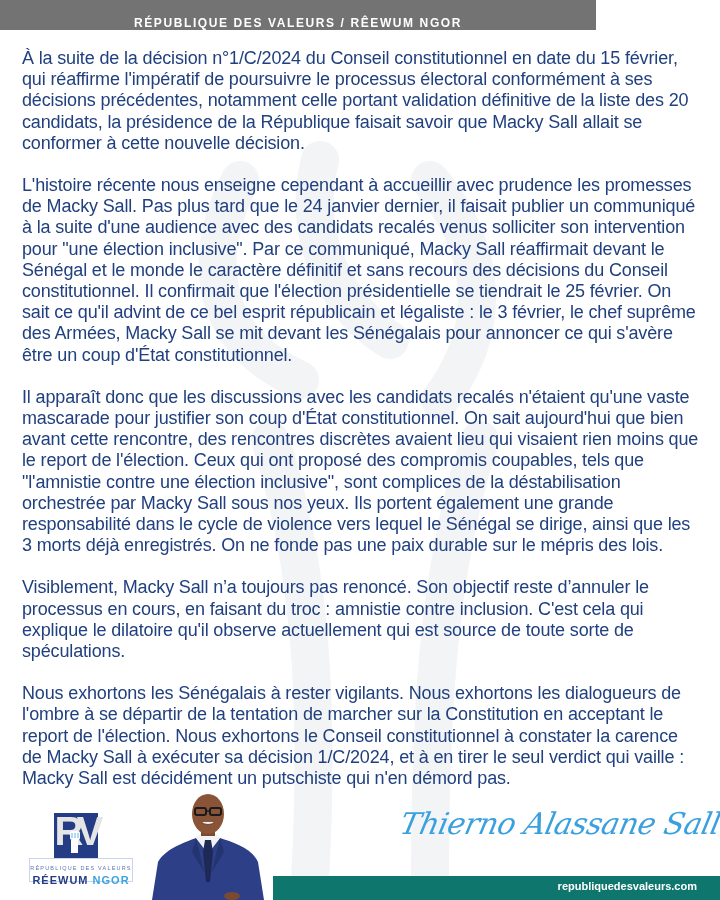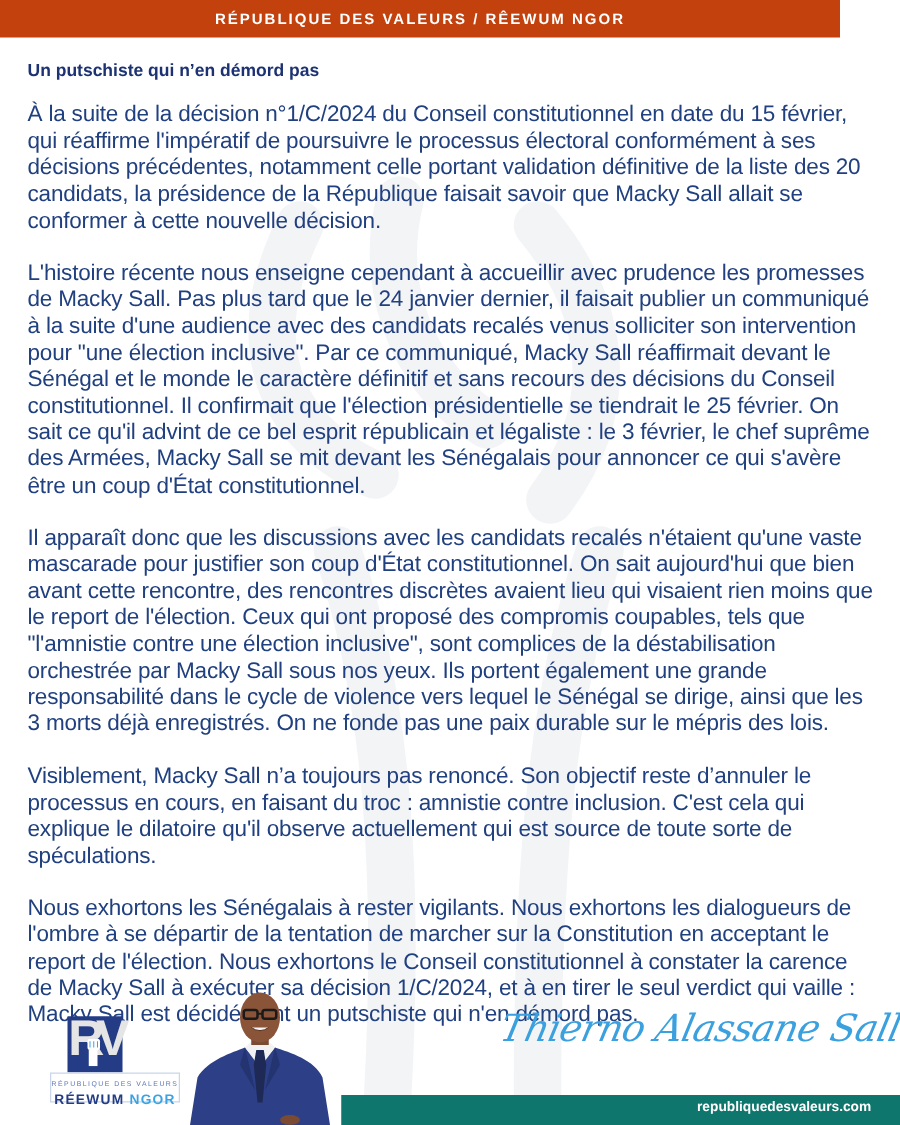--- a/index.html
+++ b/index.html
@@ -10,9 +10,9 @@
     color: #1f3a7a;
   }
   .header-bar {
-    position: absolute; left: 0; top: 0; width: 672px; height: 30px;
-    background: #c2410c;
-    display: flex; align-items: center; justify-content: center;
+    position: absolute; left: 0; top: 0; width: 596px; height: 30px;
+    background: #737373;
+    display: flex; align-items: flex-end; justify-content: center;
   }
   .header-title {
     color: #ffffff; font-weight: bold; font-size: 12px; letter-spacing: 1.6px;

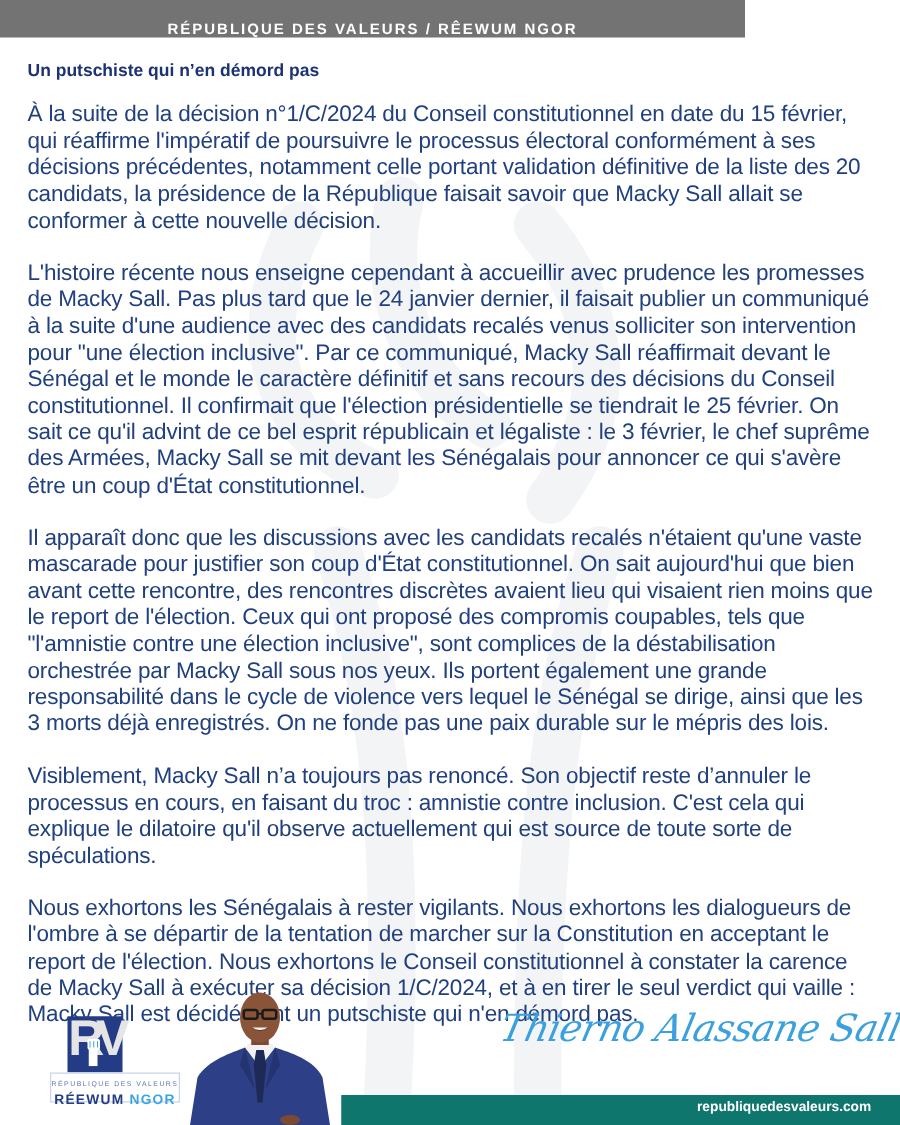--- a/index.html
+++ b/index.html
@@ -95,7 +95,6 @@
 </svg>
 
 <div class="content">
-  <h1 class="doc-title">Un putschiste qui n’en démord pas</h1>
   <p class="para">À la suite de la décision n°1/C/2024 du Conseil constitutionnel en date du 15 février, qui réaffirme l'impératif de poursuivre le processus électoral conformément à ses décisions précédentes, notamment celle portant validation définitive de la liste des 20 candidats, la présidence de la République faisait savoir que Macky Sall allait se conformer à cette nouvelle décision.</p>
   <p class="para">L'histoire récente nous enseigne cependant à accueillir avec prudence les promesses de Macky Sall. Pas plus tard que le 24 janvier dernier, il faisait publier un communiqué à la suite d'une audience avec des candidats recalés venus solliciter son intervention pour "une élection inclusive". Par ce communiqué, Macky Sall réaffirmait devant le Sénégal et le monde le caractère définitif et sans recours des décisions du Conseil constitutionnel. Il confirmait que l'élection présidentielle se tiendrait le 25 février. On sait ce qu'il advint de ce bel esprit républicain et légaliste : le 3 février, le chef suprême des Armées, Macky Sall se mit devant les Sénégalais pour annoncer ce qui s'avère être un coup d'État constitutionnel.</p>
   <p class="para">Il apparaît donc que les discussions avec les candidats recalés n'étaient qu'une vaste mascarade pour justifier son coup d'État constitutionnel. On sait aujourd'hui que bien avant cette rencontre, des rencontres discrètes avaient lieu qui visaient rien moins que le report de l'élection. Ceux qui ont proposé des compromis coupables, tels que "l'amnistie contre une élection inclusive", sont complices de la déstabilisation orchestrée par Macky Sall sous nos yeux. Ils portent également une grande responsabilité dans le cycle de violence vers lequel le Sénégal se dirige, ainsi que les 3 morts déjà enregistrés. On ne fonde pas une paix durable sur le mépris des lois.</p>

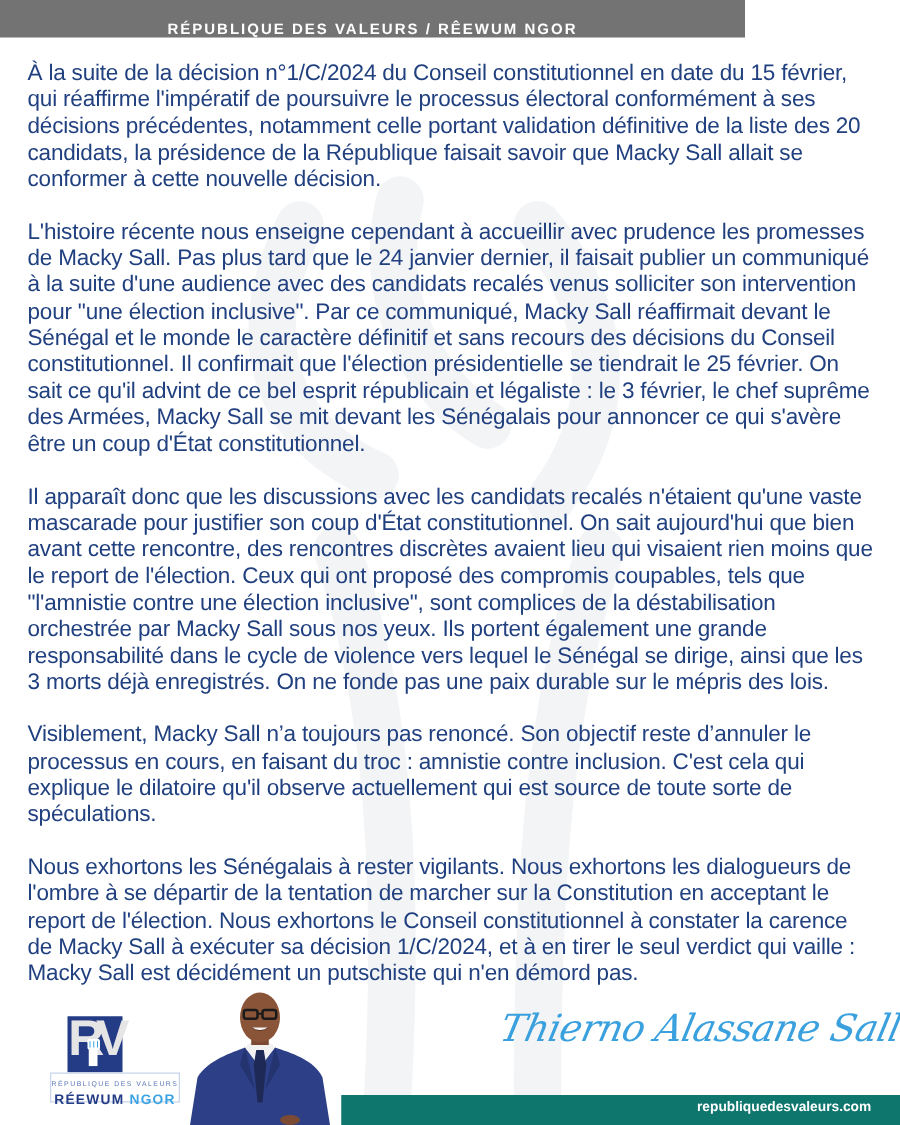--- a/index.html
+++ b/index.html
@@ -47,7 +47,7 @@
     position: absolute; left: 14px; top: 18px; width: 14px; height: 22px;
   }
   .logo-panel {
-    position: absolute; left: 16px; top: 45px; width: 104px; height: 24px;
+    position: absolute; left: 5px; top: 45px; width: 104px; height: 24px;
     border: 1px solid #c9d5ea; background: #ffffff; box-sizing: border-box;
     text-align: center;
   }

